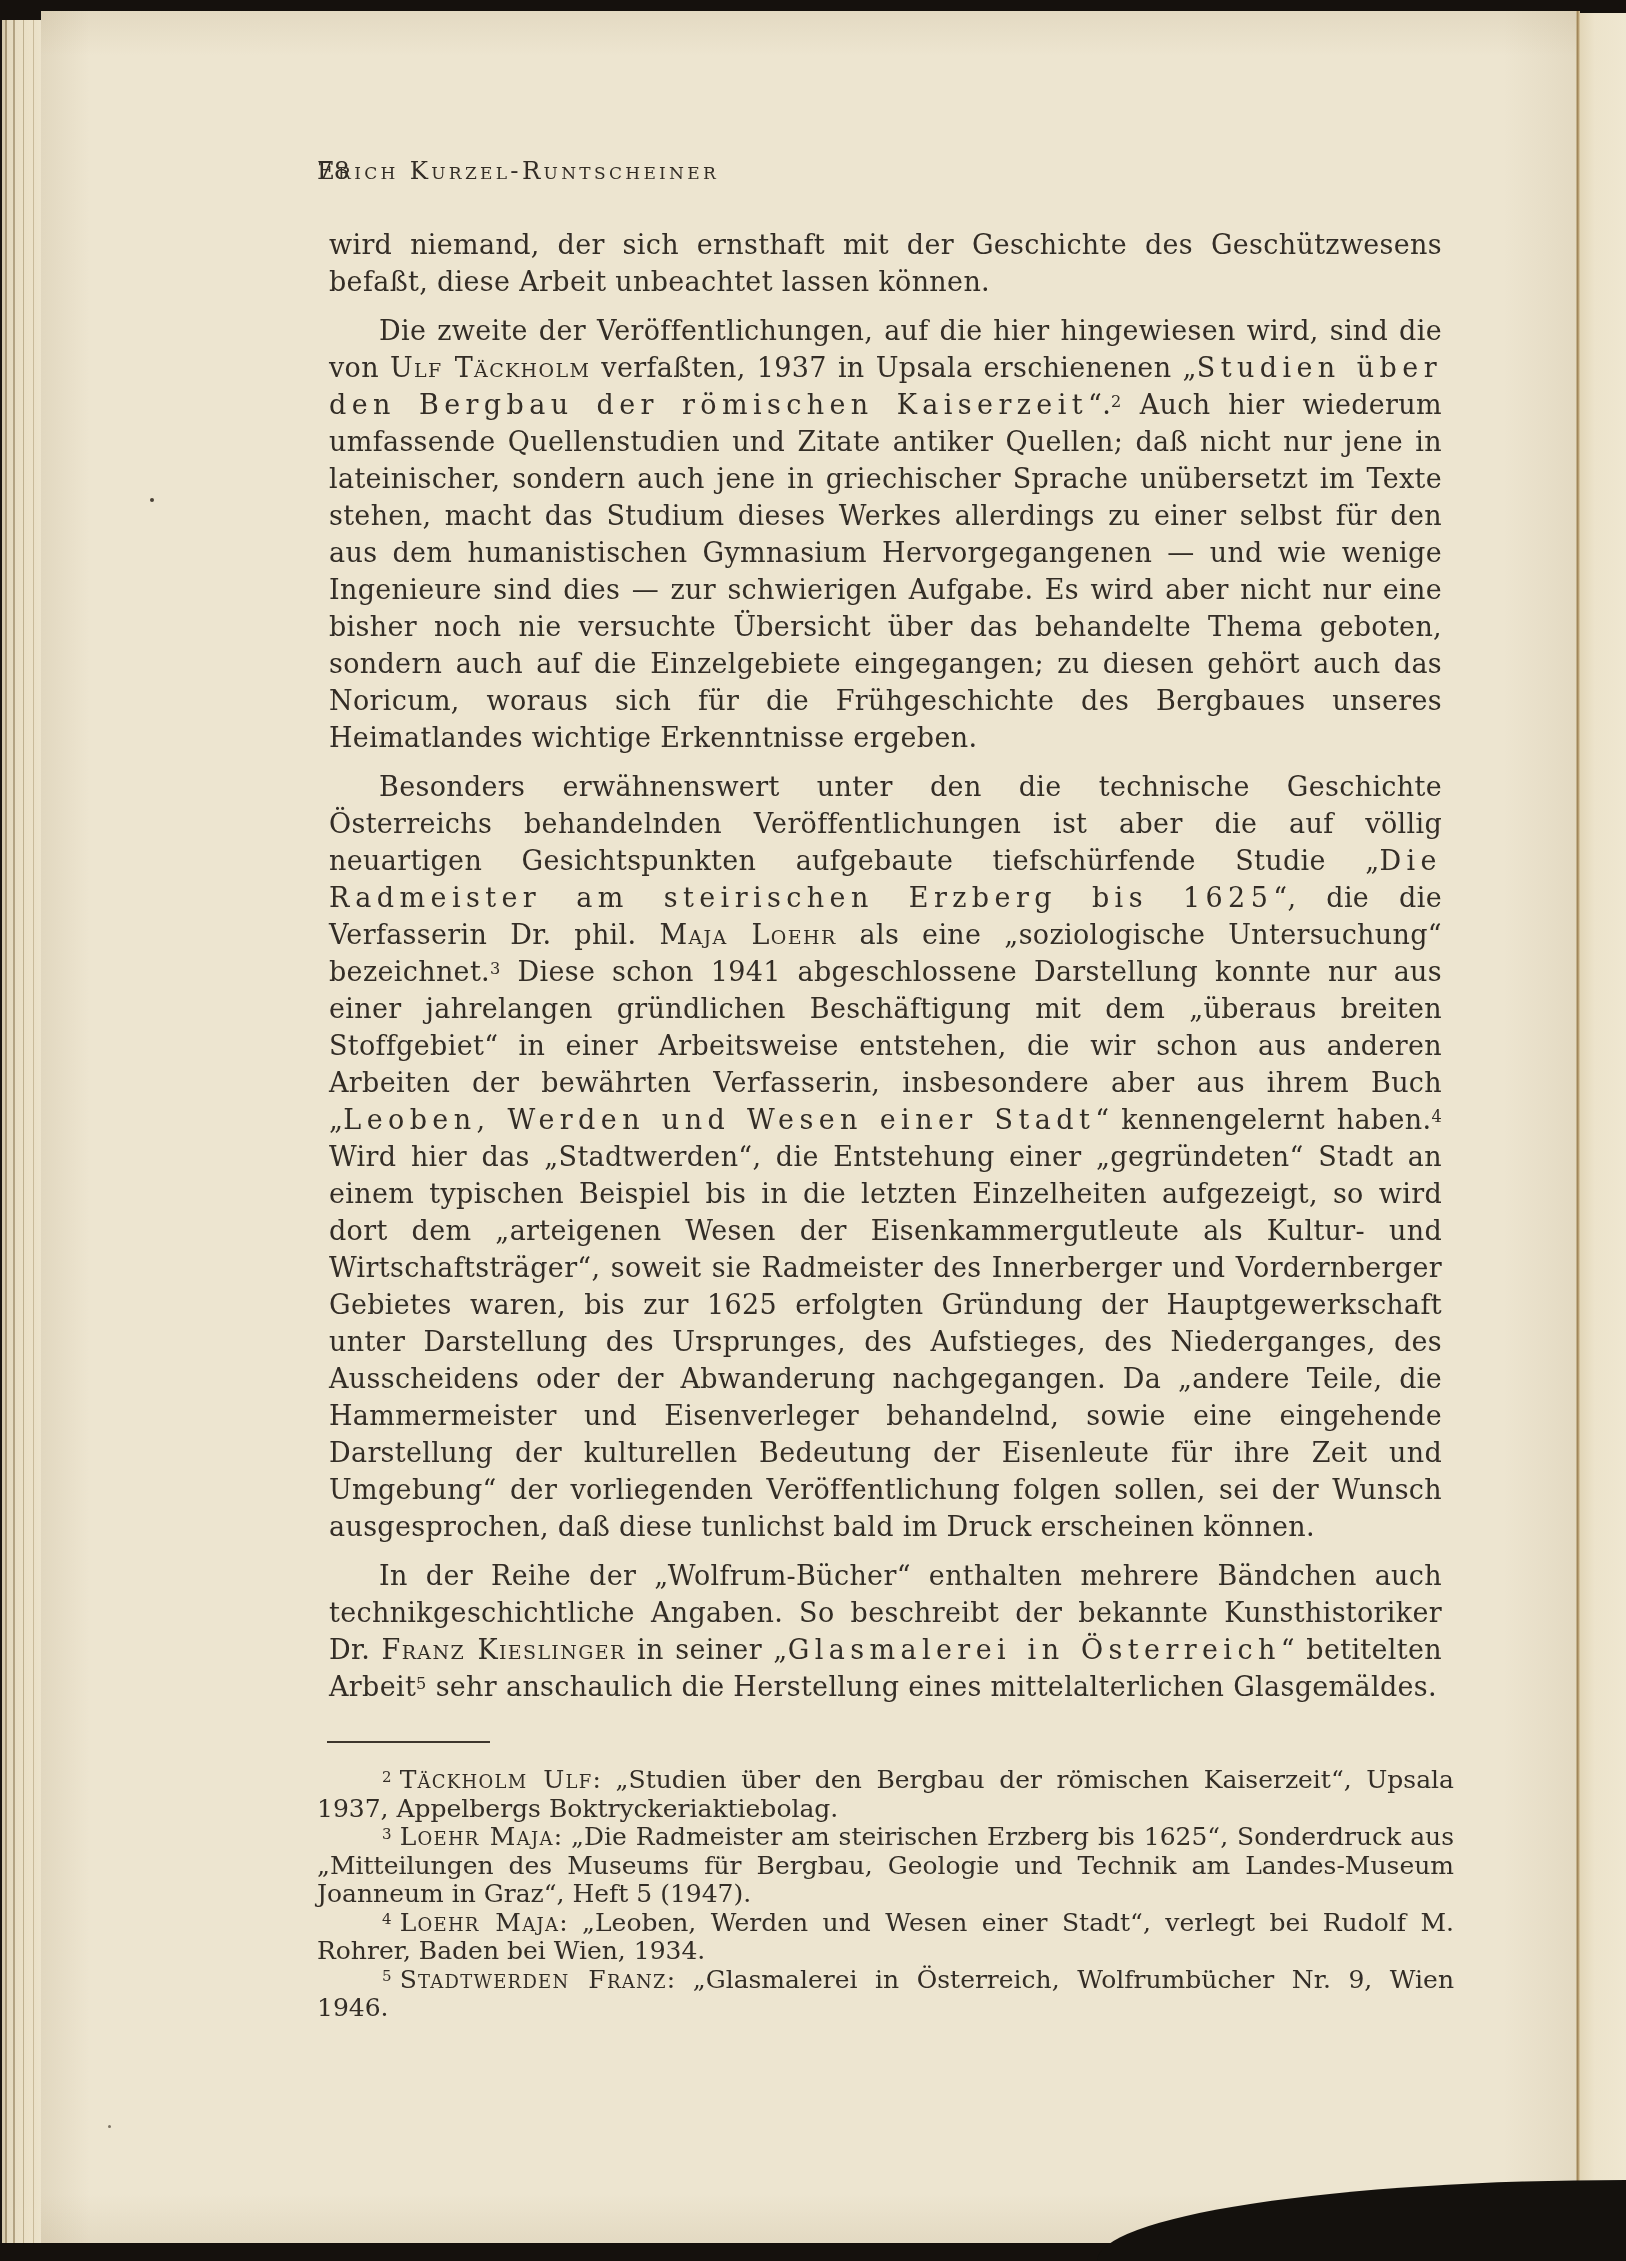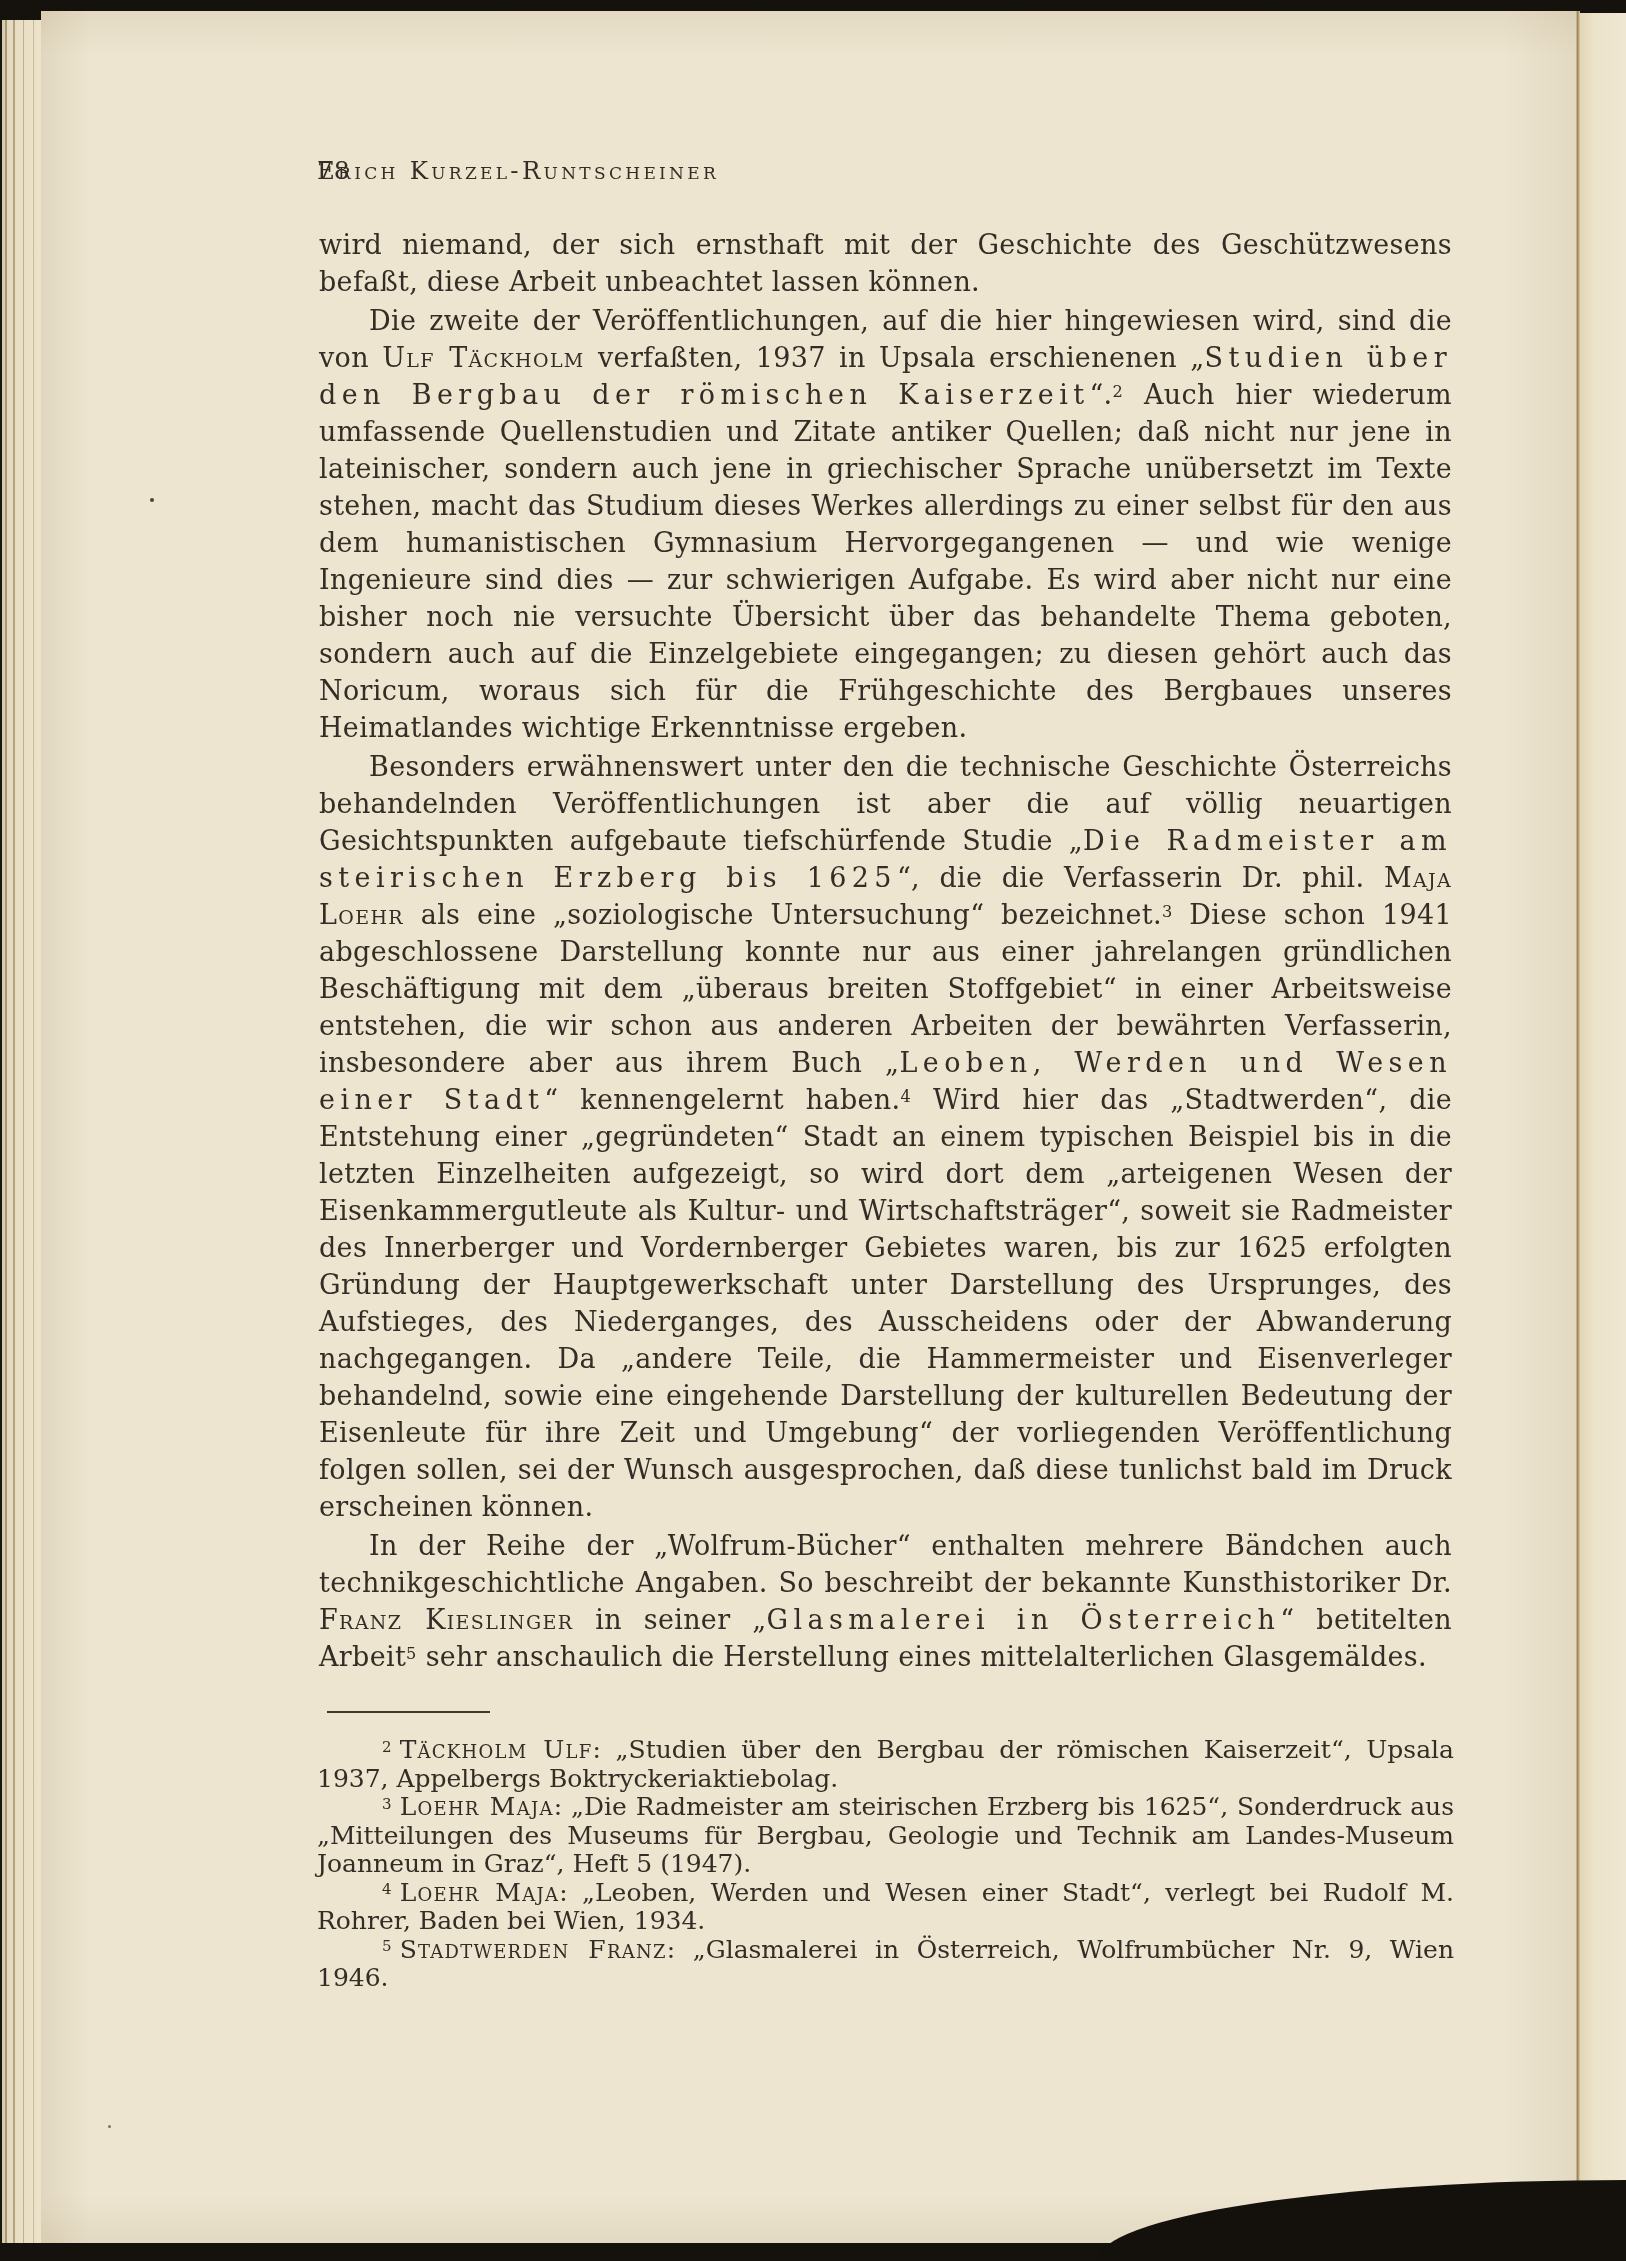--- a/index.html
+++ b/index.html
@@ -108,7 +108,7 @@
     letter-spacing: 0.012em;
   }
   .body-text p {
-    margin: 2px;
+    margin: 12px;
   }
   .body-text p.indent { text-indent: 50px; }
   .seg-smallcaps { font-variant: small-caps; letter-spacing: 0.05em; }

